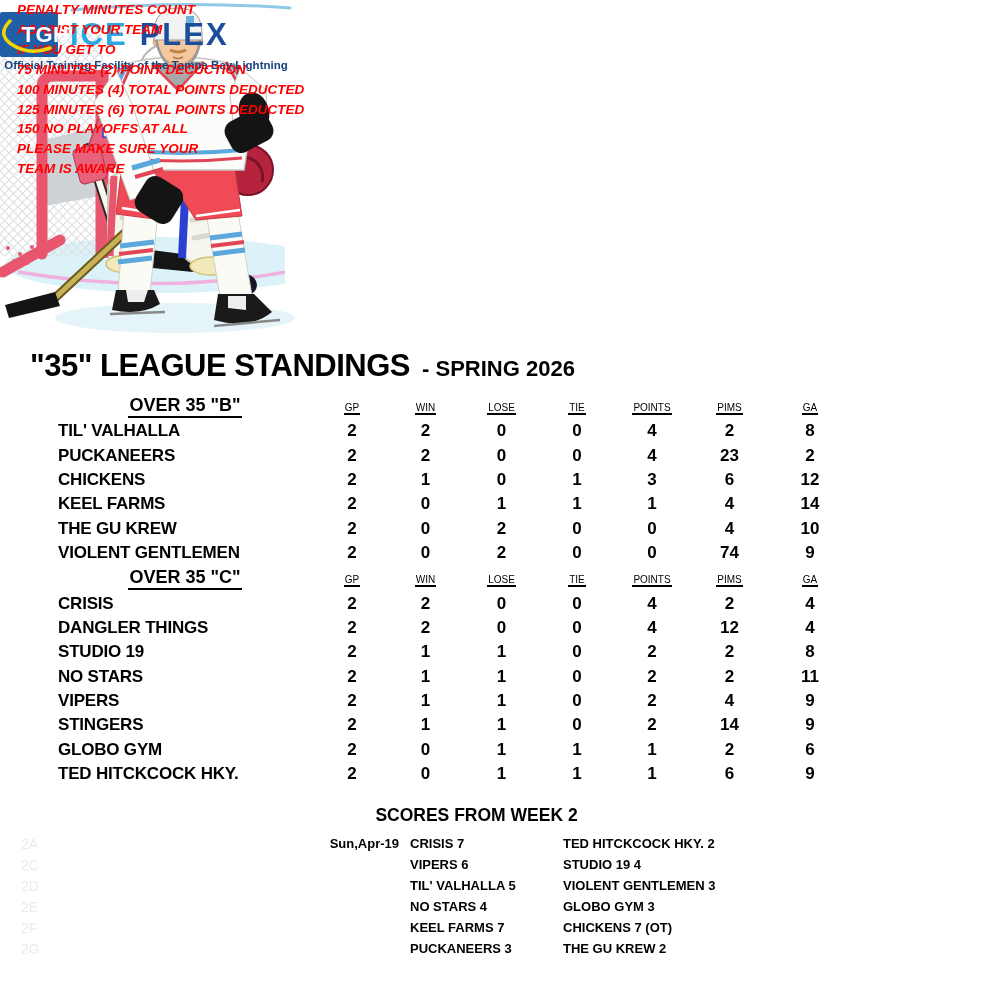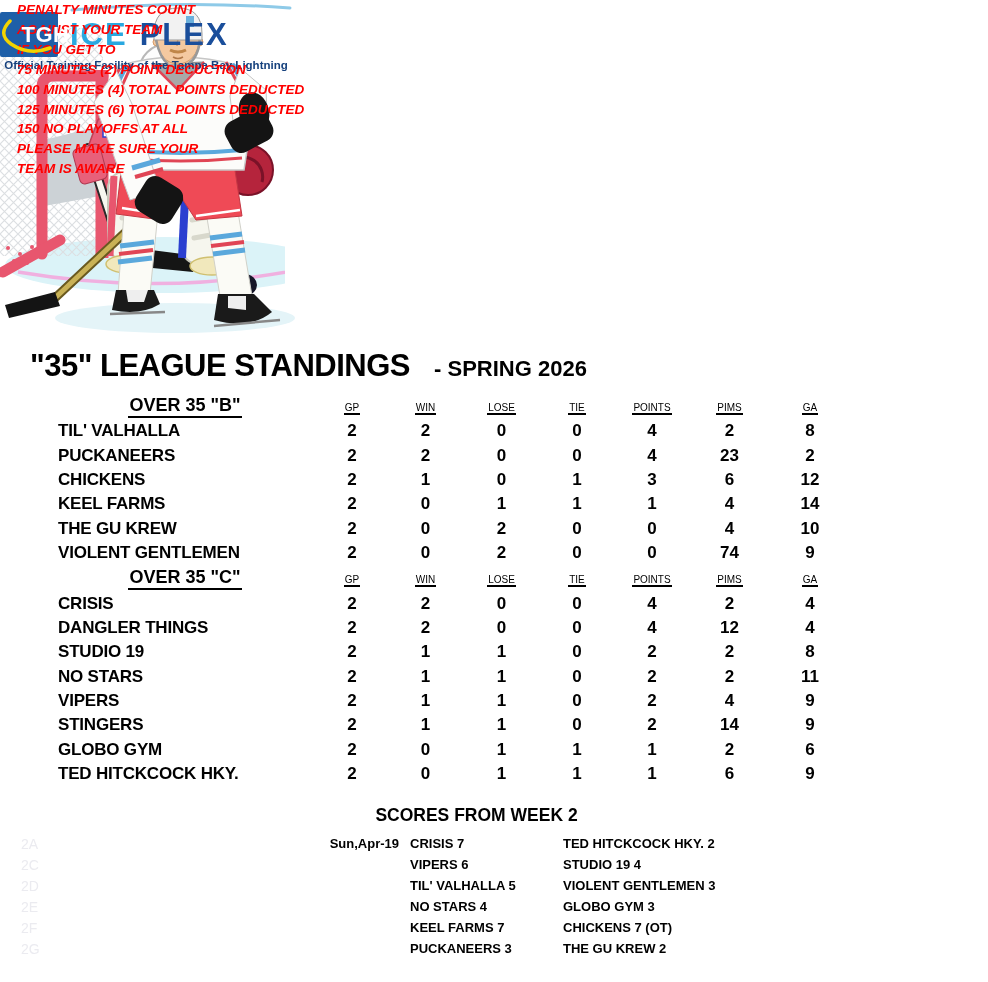--- a/index.html
+++ b/index.html
@@ -29,7 +29,7 @@
   
   .title-row { left:30px; top:348px; white-space:nowrap; }
   .title-main { font-size:31px; font-weight:bold; letter-spacing:-0.5px; }
-  .title-season { font-size:22px; font-weight:bold; margin-left:24px; }
+  .title-season { font-size:22px; font-weight:bold; margin-left:12px; }
 
   
   .standings { left:30px; top:393px; width:830px; }

